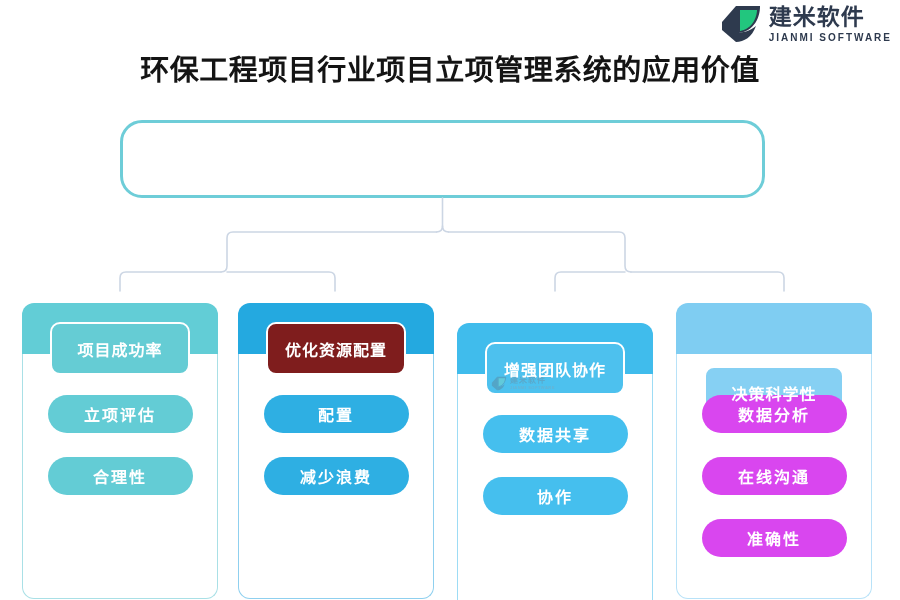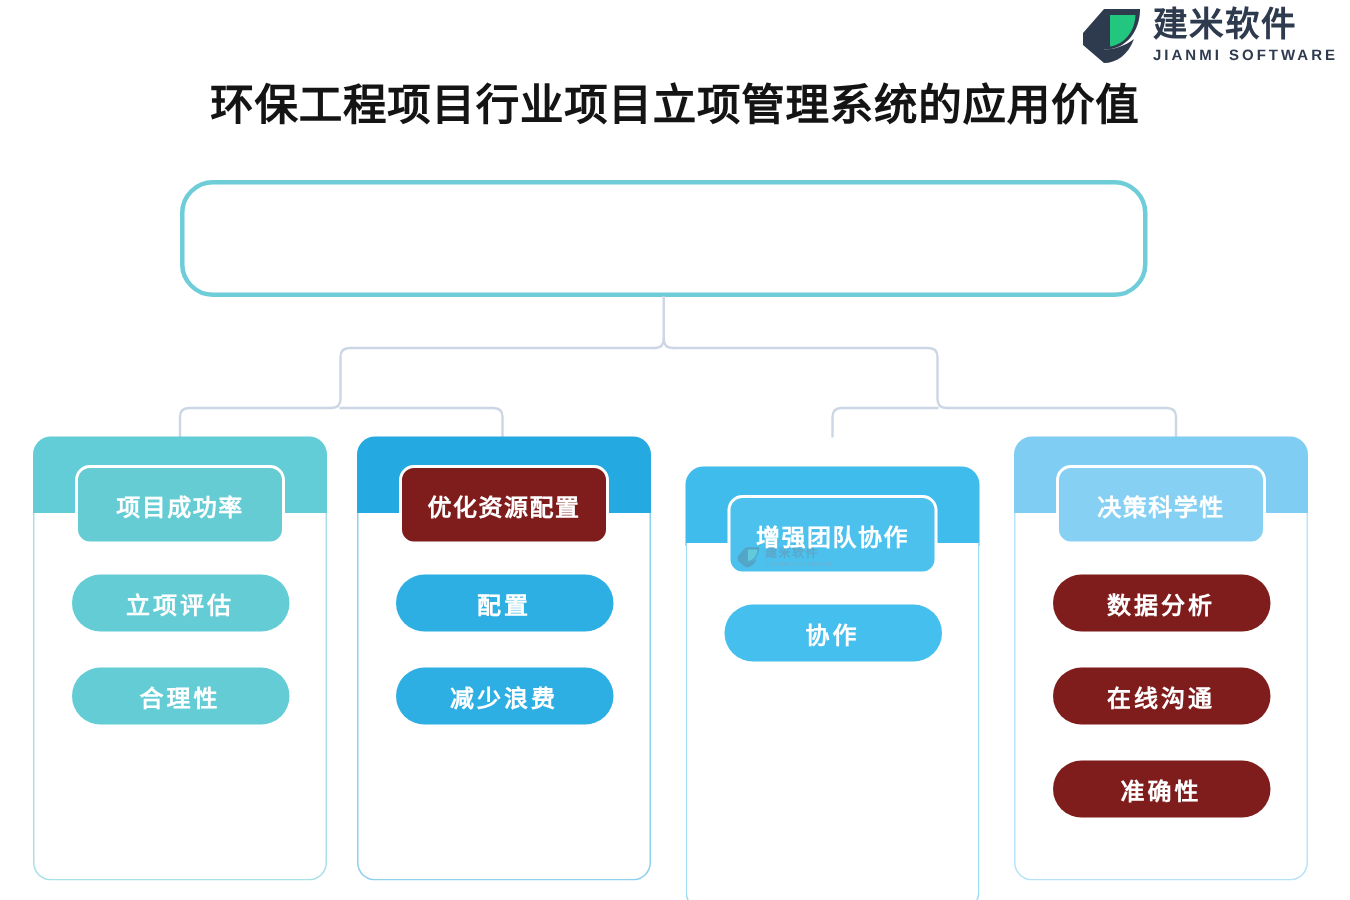--- a/index.html
+++ b/index.html
@@ -104,7 +104,7 @@
   }
   .card {
     position: absolute;
-    top: 0;
+    top: 12px;
     width: 196px;
     height: 296px;
     border-radius: 24px;

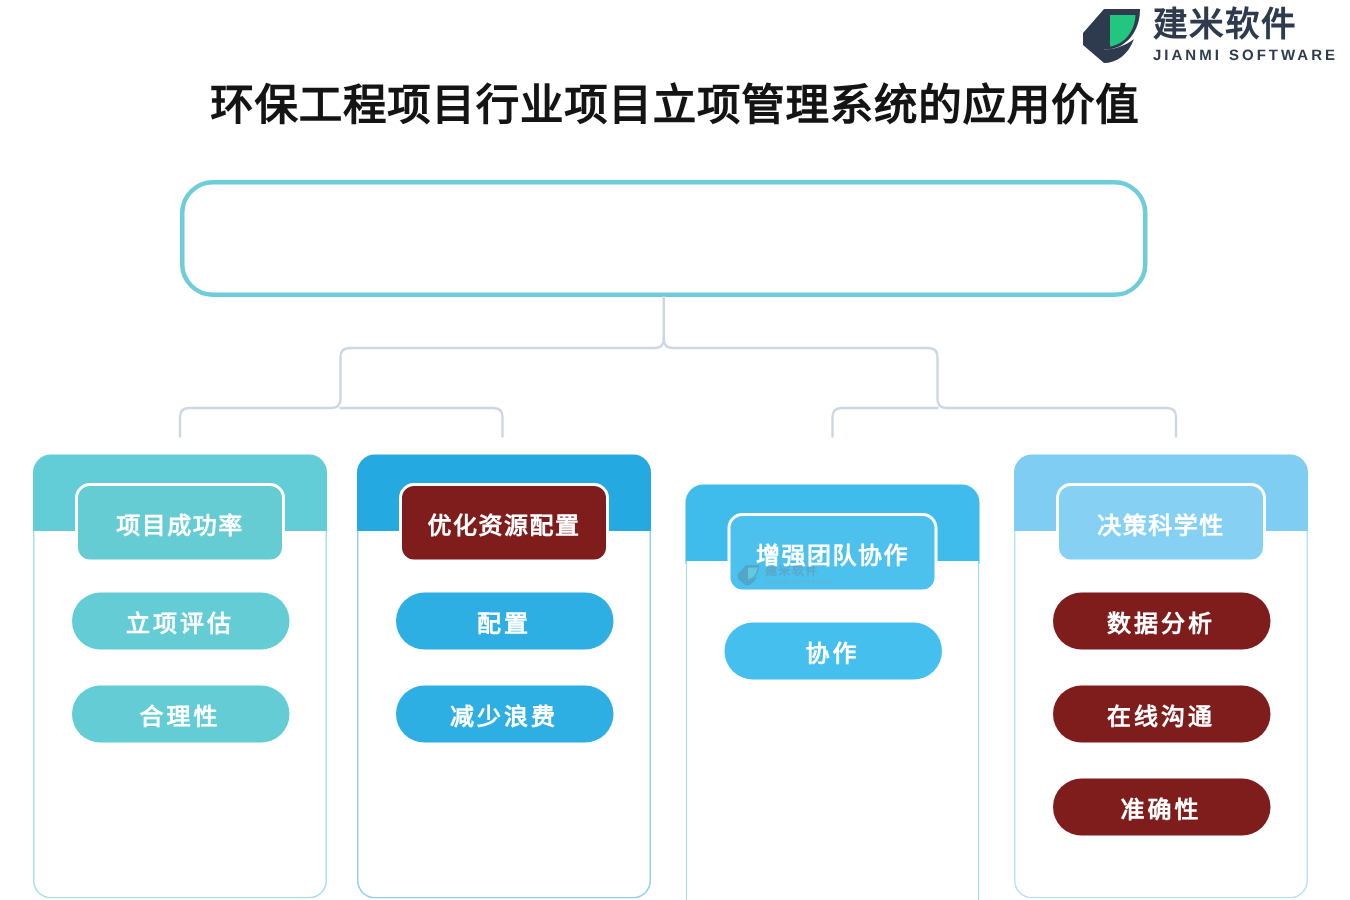--- a/index.html
+++ b/index.html
@@ -213,7 +213,7 @@
   .col2 .pill        { background: #45bfee; }
 
   .col3 .card-band   { background: #7fcdf2; }
-  .col3 .card-header { background: #86d0f3; }
+  .col3 .card-header { background: #86d0f3; margin-top: 44px; }
   .col3 .card-body   { border-color: #b8e2f8; }
   .col3 .pill        { background: #7f1d1d; }
 </style>

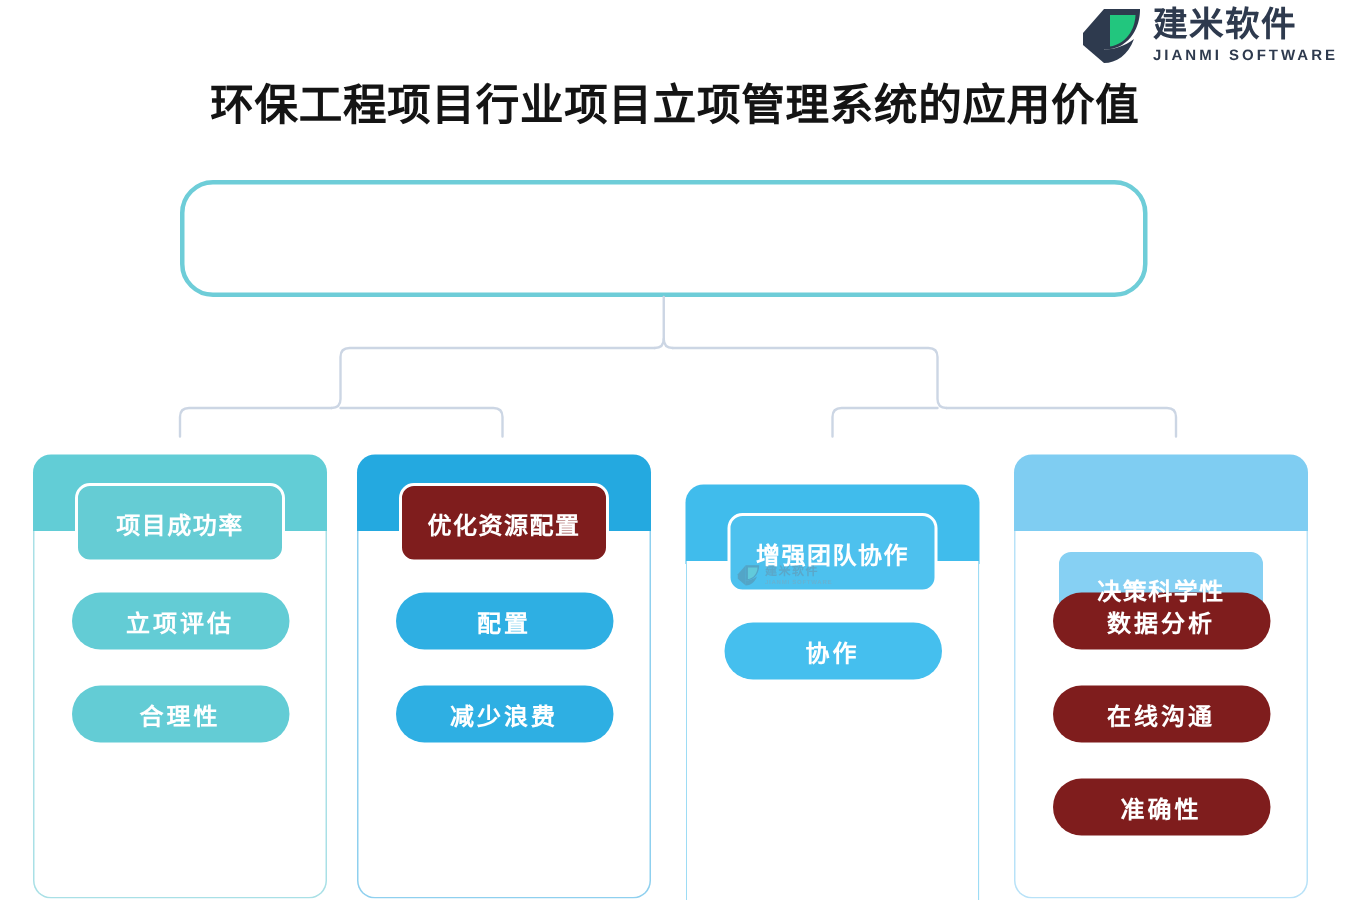--- a/index.html
+++ b/index.html
@@ -215,7 +215,7 @@
   .col3 .card-band   { background: #7fcdf2; }
   .col3 .card-header { background: #86d0f3; margin-top: 44px; }
   .col3 .card-body   { border-color: #b8e2f8; }
-  .col3 .pill        { background: #7f1d1d; }
+  .col3 .pill        { background: #d946ef; }
 </style>
 </head>
 <body>

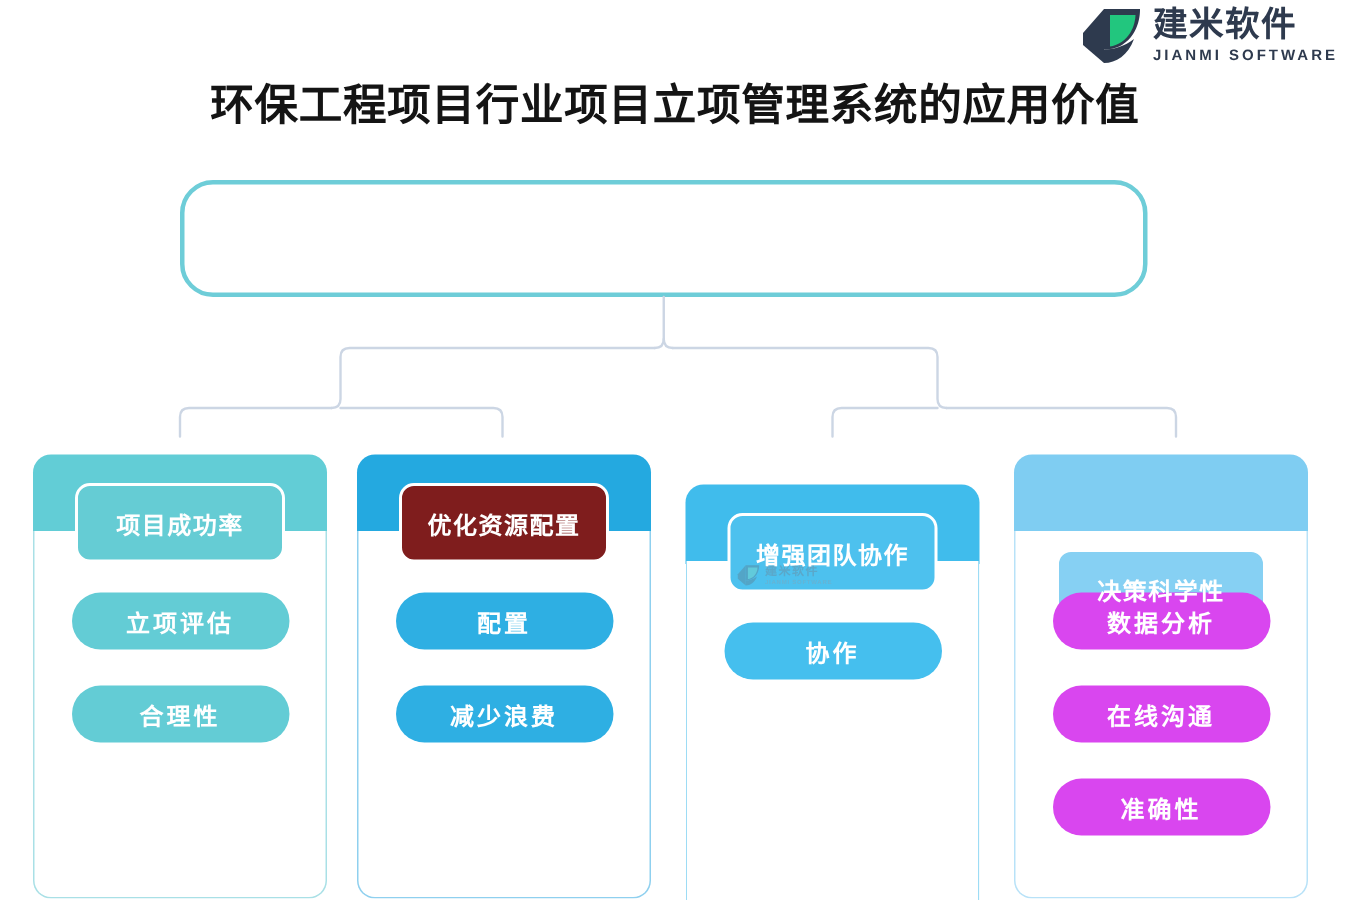--- a/index.html
+++ b/index.html
@@ -299,6 +299,7 @@
       </div>
     </div>
     <div class="card-items">
+      <div class="pill">数据共享</div>
       <div class="pill">协作</div>
     </div>
   </div>

